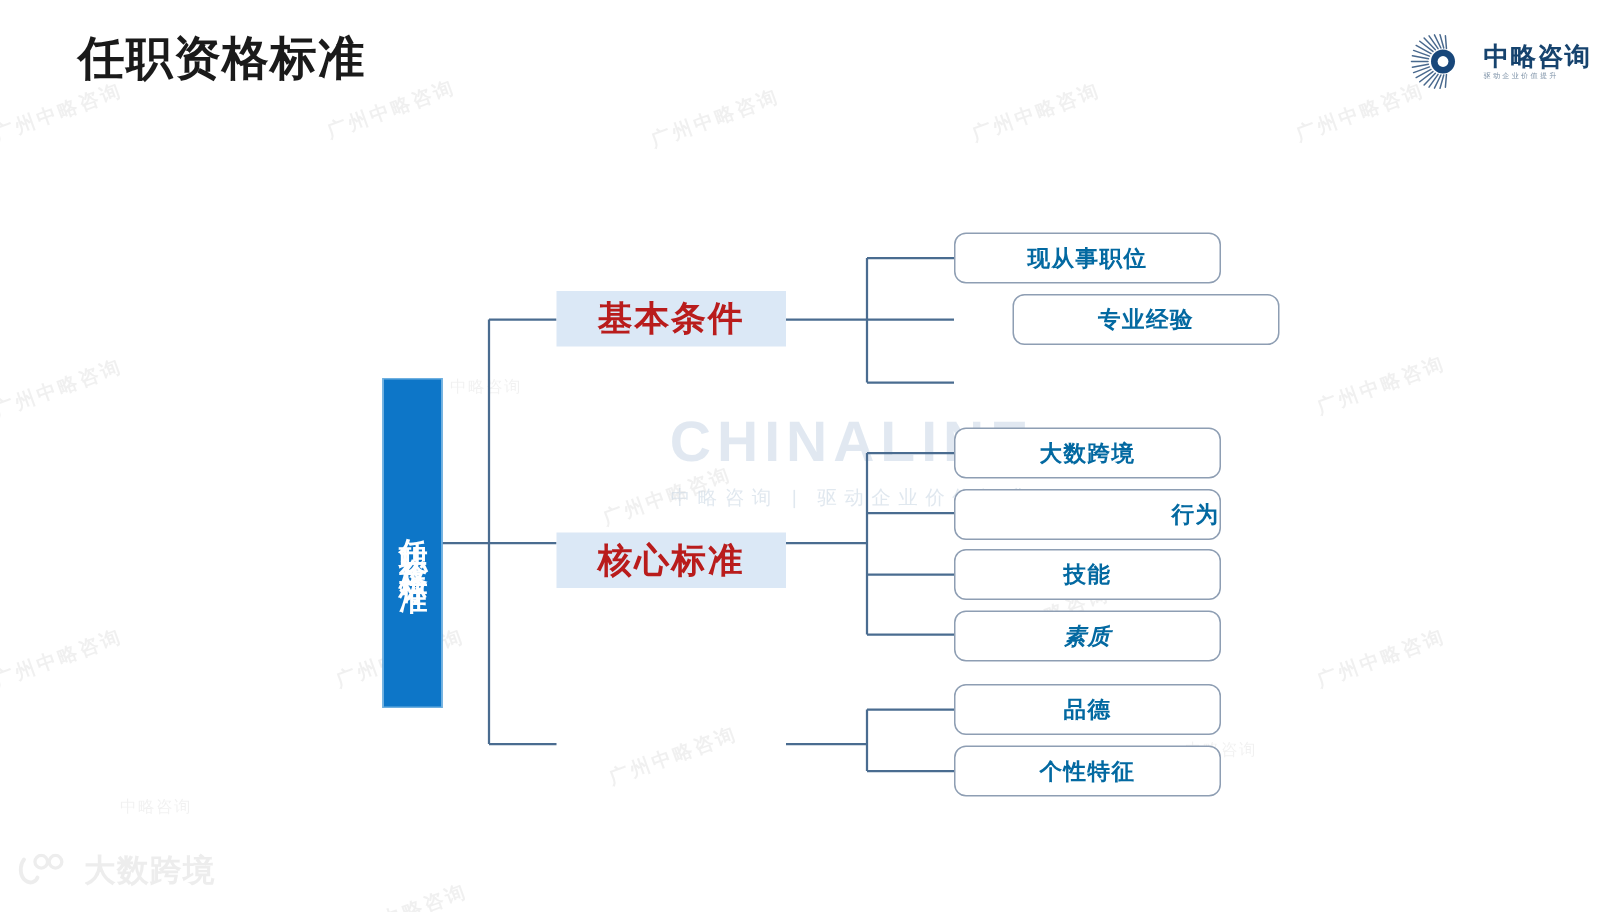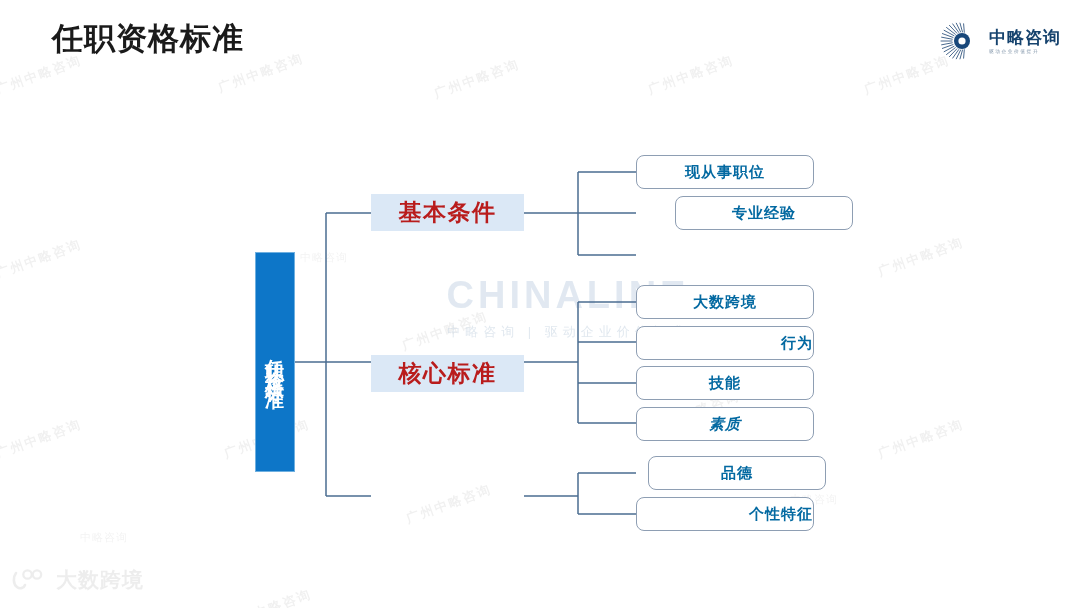--- a/index.html
+++ b/index.html
@@ -351,7 +351,7 @@
       <span class="leaf-box-label">素质</span>
     </div>
 
-    <div class="leaf-box" style="left:636px; top:456px;margin-left:12px;">
+    <div class="leaf-box" style="left:636px; top:456px;">
       <span class="leaf-box-label">品德</span>
     </div>
     <div class="leaf-box" style="left:636px; top:497px;justify-content:flex-end;">

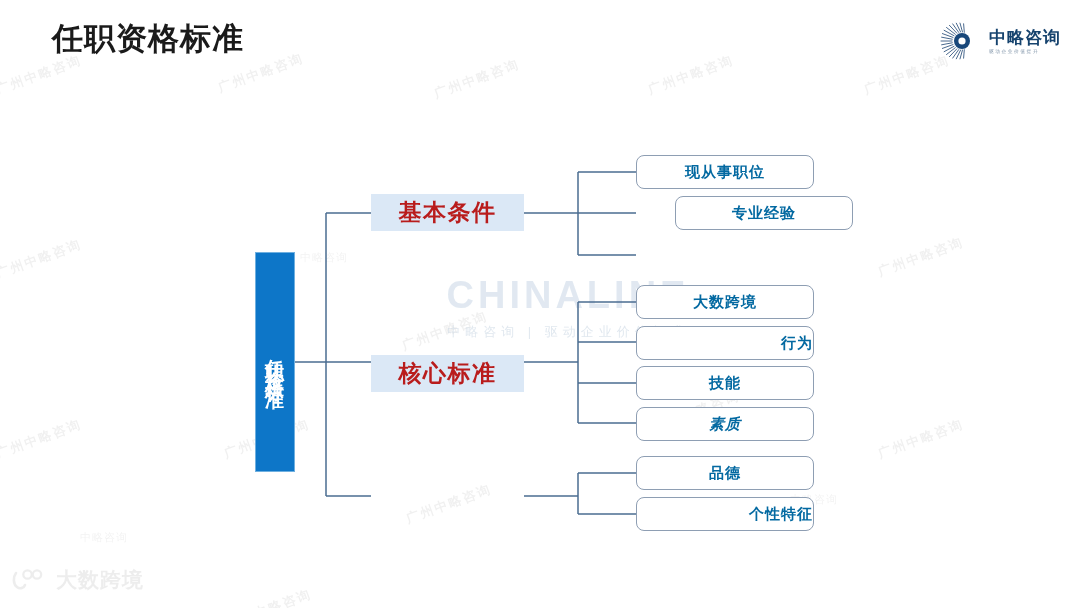--- a/index.html
+++ b/index.html
@@ -354,7 +354,7 @@
     <div class="leaf-box" style="left:636px; top:456px;">
       <span class="leaf-box-label">品德</span>
     </div>
-    <div class="leaf-box" style="left:636px; top:497px;justify-content:flex-end;">
+    <div class="leaf-box" style="left:636px; top:497px;">
       <span class="leaf-box-label">个性特征</span>
     </div>
 

